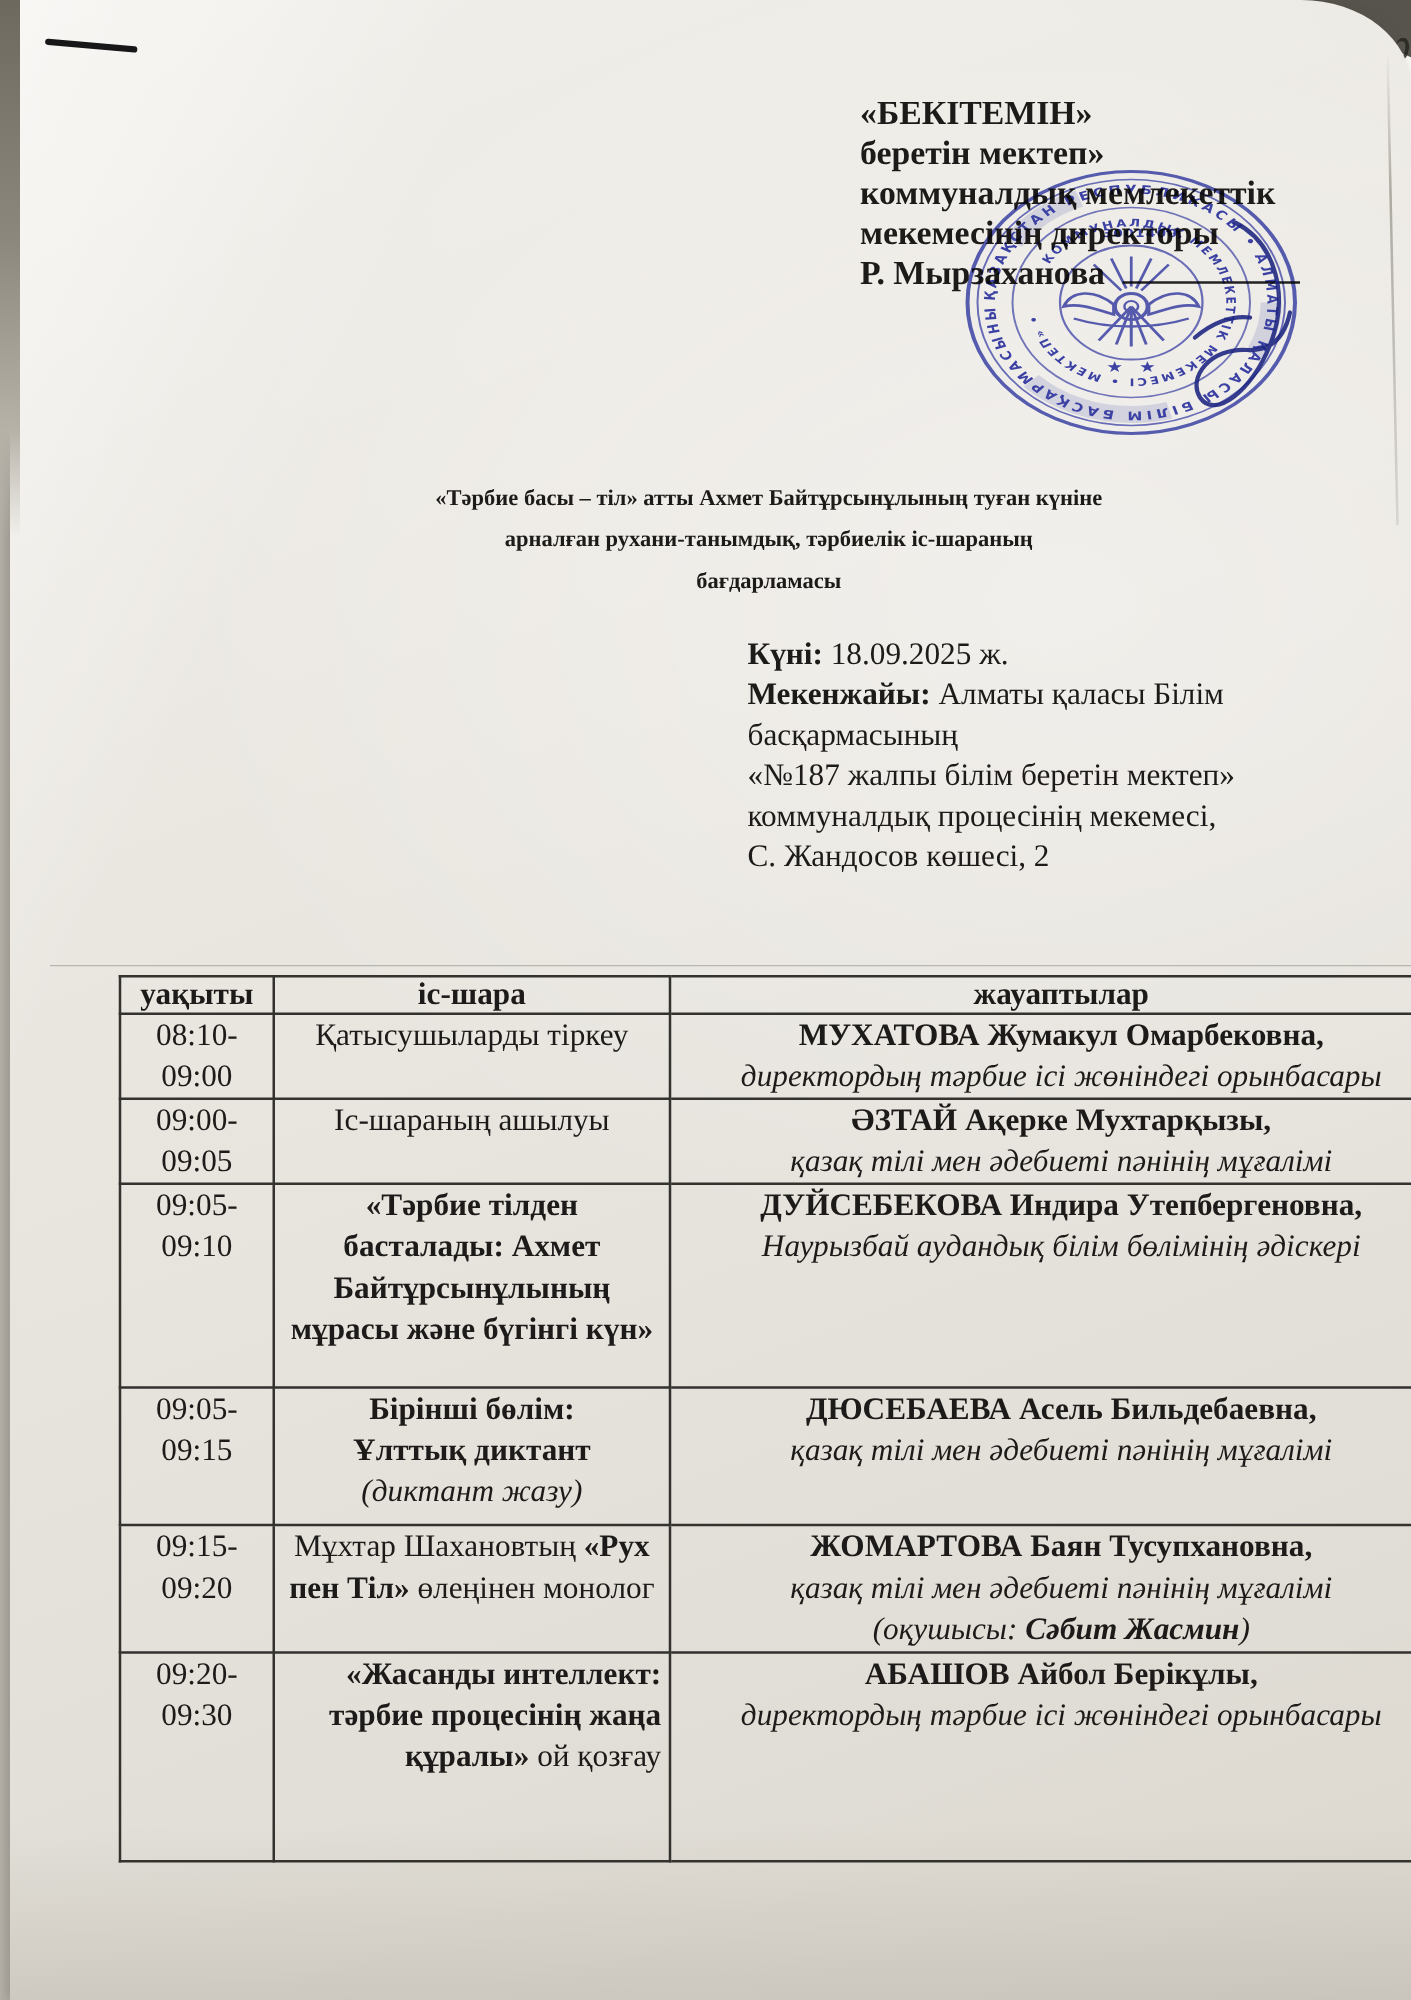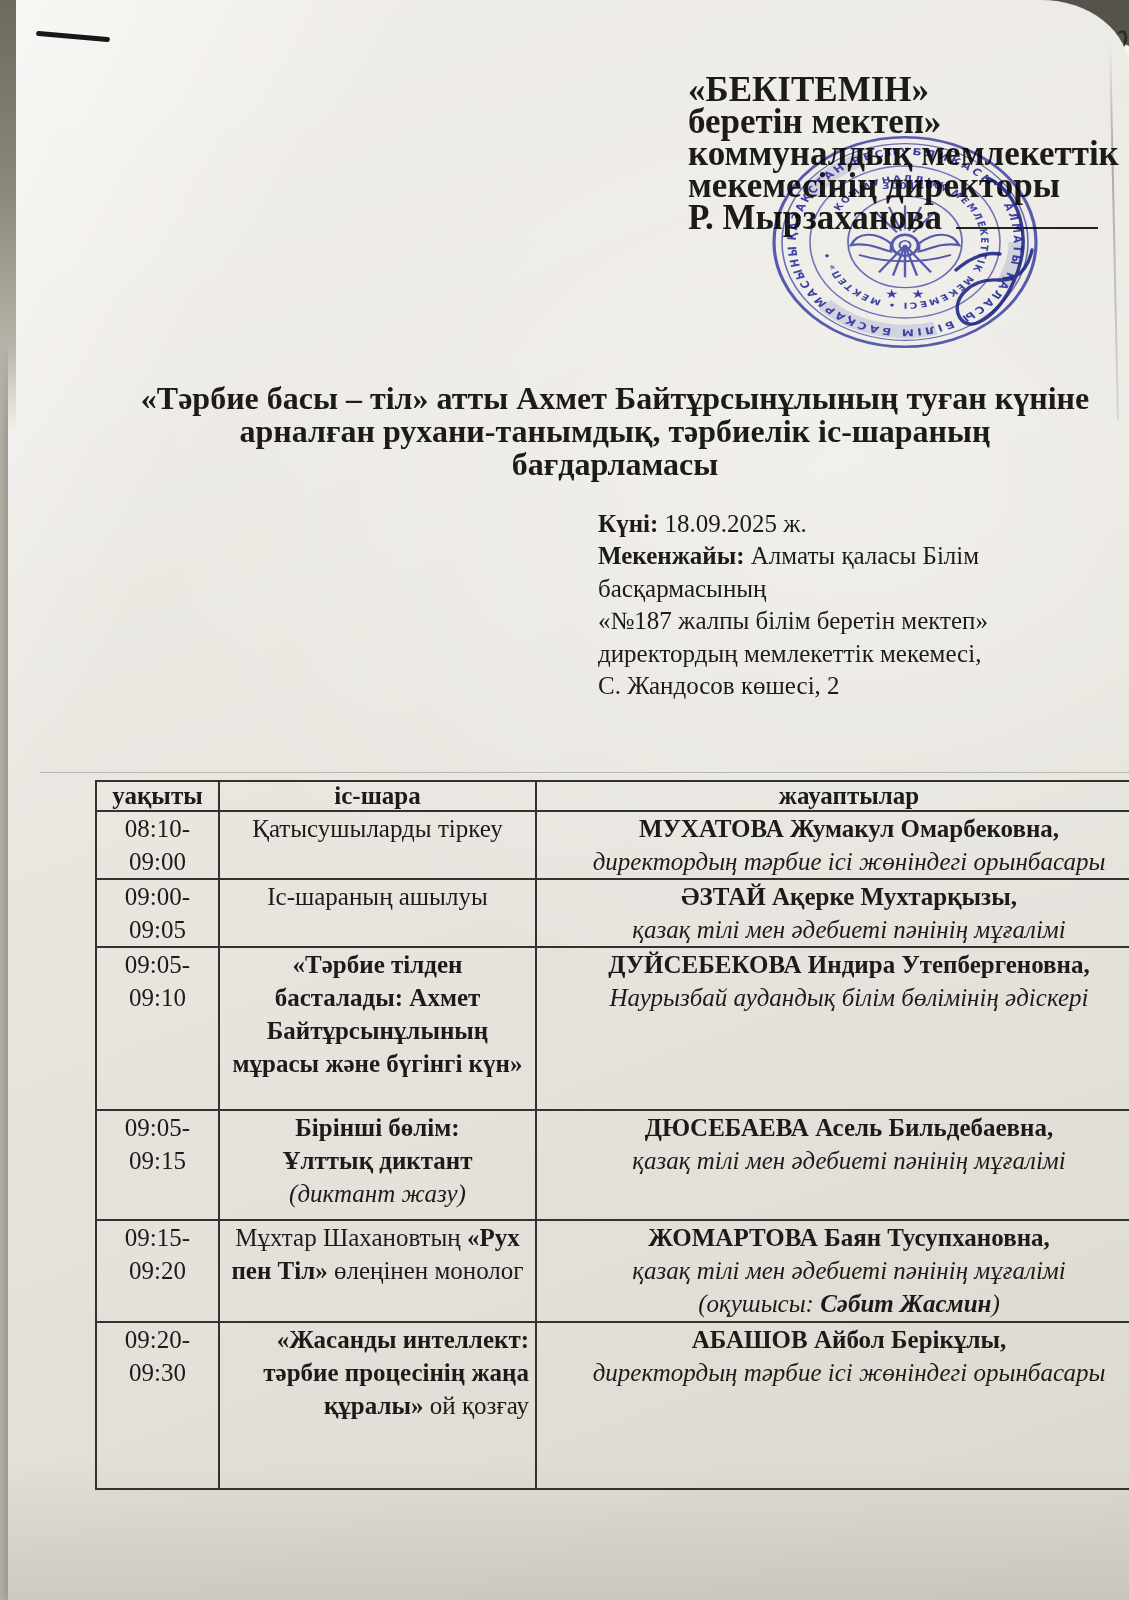--- a/index.html
+++ b/index.html
@@ -37,7 +37,7 @@
     transform:rotate(-1.2deg);}
   
   .approval{position:absolute;left:688px;top:74px;width:420px;
-    font-weight:bold;font-size:35px;line-height:32px;white-space:nowrap;}
+    font-weight:bold;font-size:27px;line-height:32px;white-space:nowrap;}
   .sig-line{display:inline-block;border-bottom:2px solid #222;height:20px;}
   .sig-line.l1{width:142px;margin-left:14px;}
   .sig-line.l2{width:152px;margin:0 6px 0 12px;}

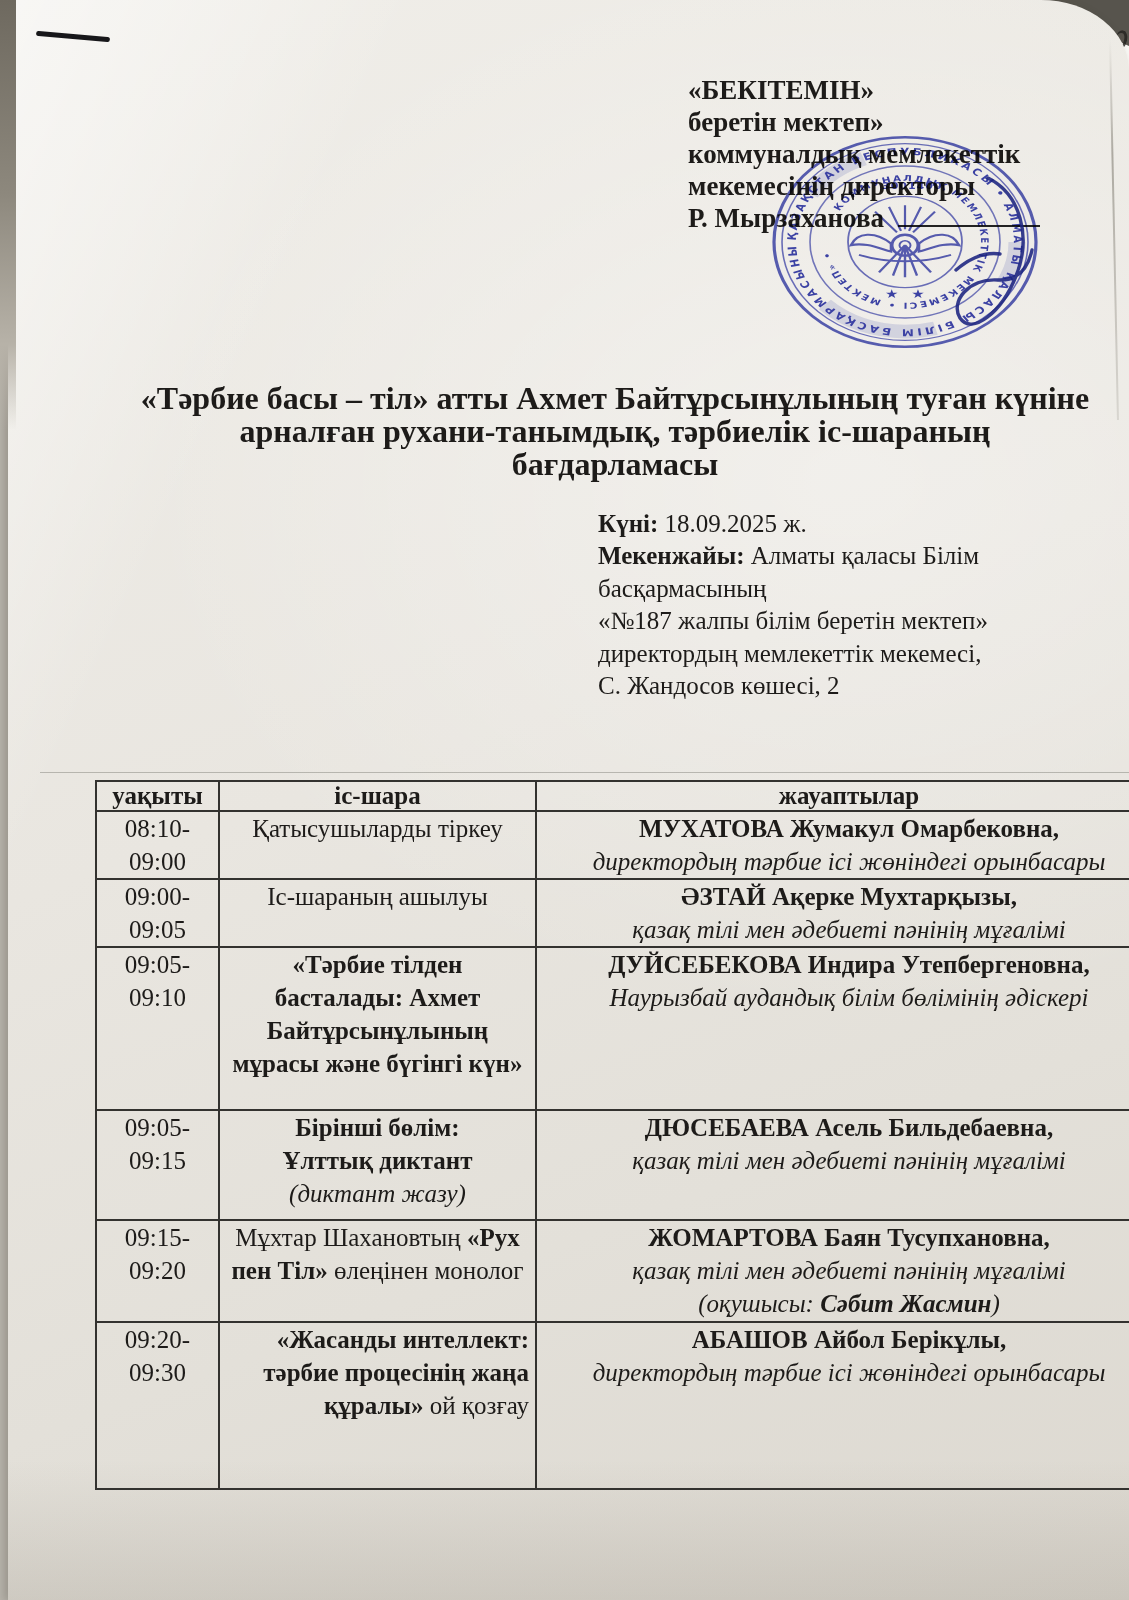--- a/index.html
+++ b/index.html
@@ -43,7 +43,7 @@
   .sig-line.l2{width:152px;margin:0 6px 0 12px;}
   
   .doc-title{position:absolute;left:110px;top:382px;width:1010px;
-    text-align:center;font-weight:bold;font-size:32px;line-height:33px;}
+    text-align:center;font-weight:bold;font-size:18px;line-height:33px;}
   
   .details{position:absolute;left:598px;top:508px;width:460px;
     font-size:25px;line-height:32.4px;}

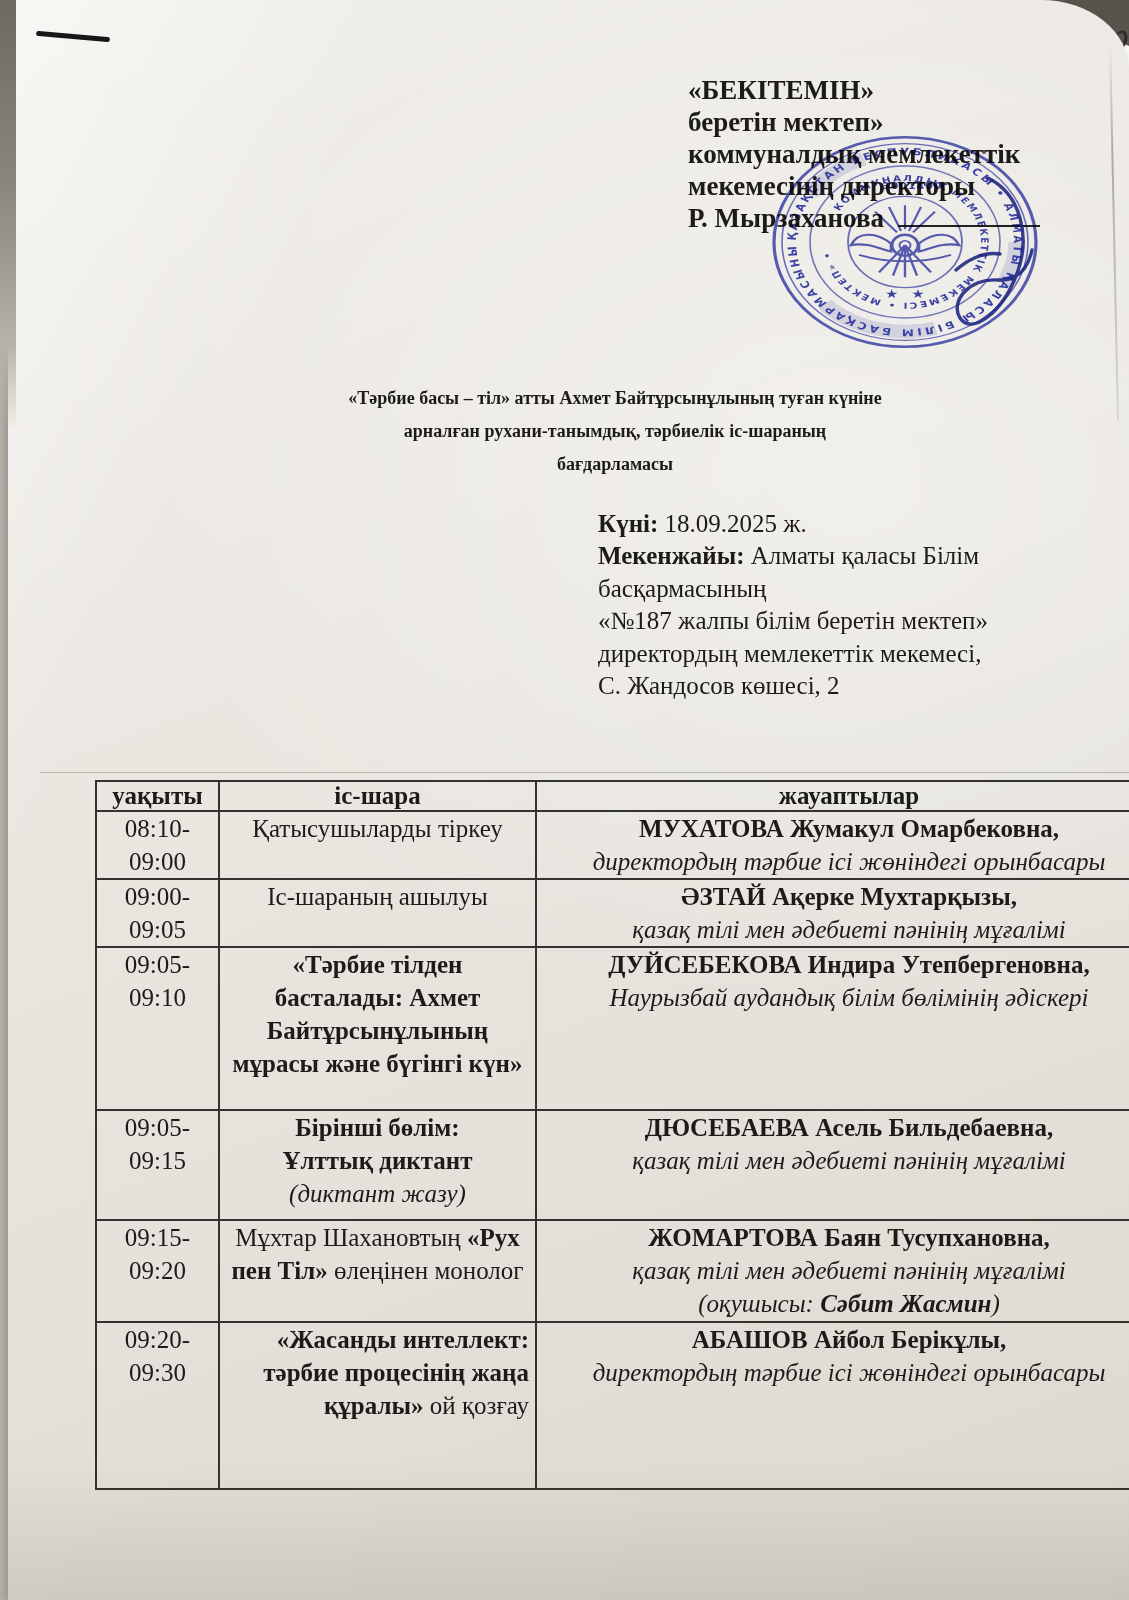--- a/index.html
+++ b/index.html
@@ -152,7 +152,7 @@
     <span>Алматы қаласы Білім</span>
     <div>басқармасының</div>
     <div>«№187 жалпы білім беретін мектеп»</div>
-    <div>директордың мемлекеттік мекемесі,</div>
+    <div>коммуналдық процесінің мекемесі,</div>
     <div>С. Жандосов көшесі, 2</div>
   </div>
 </div>

